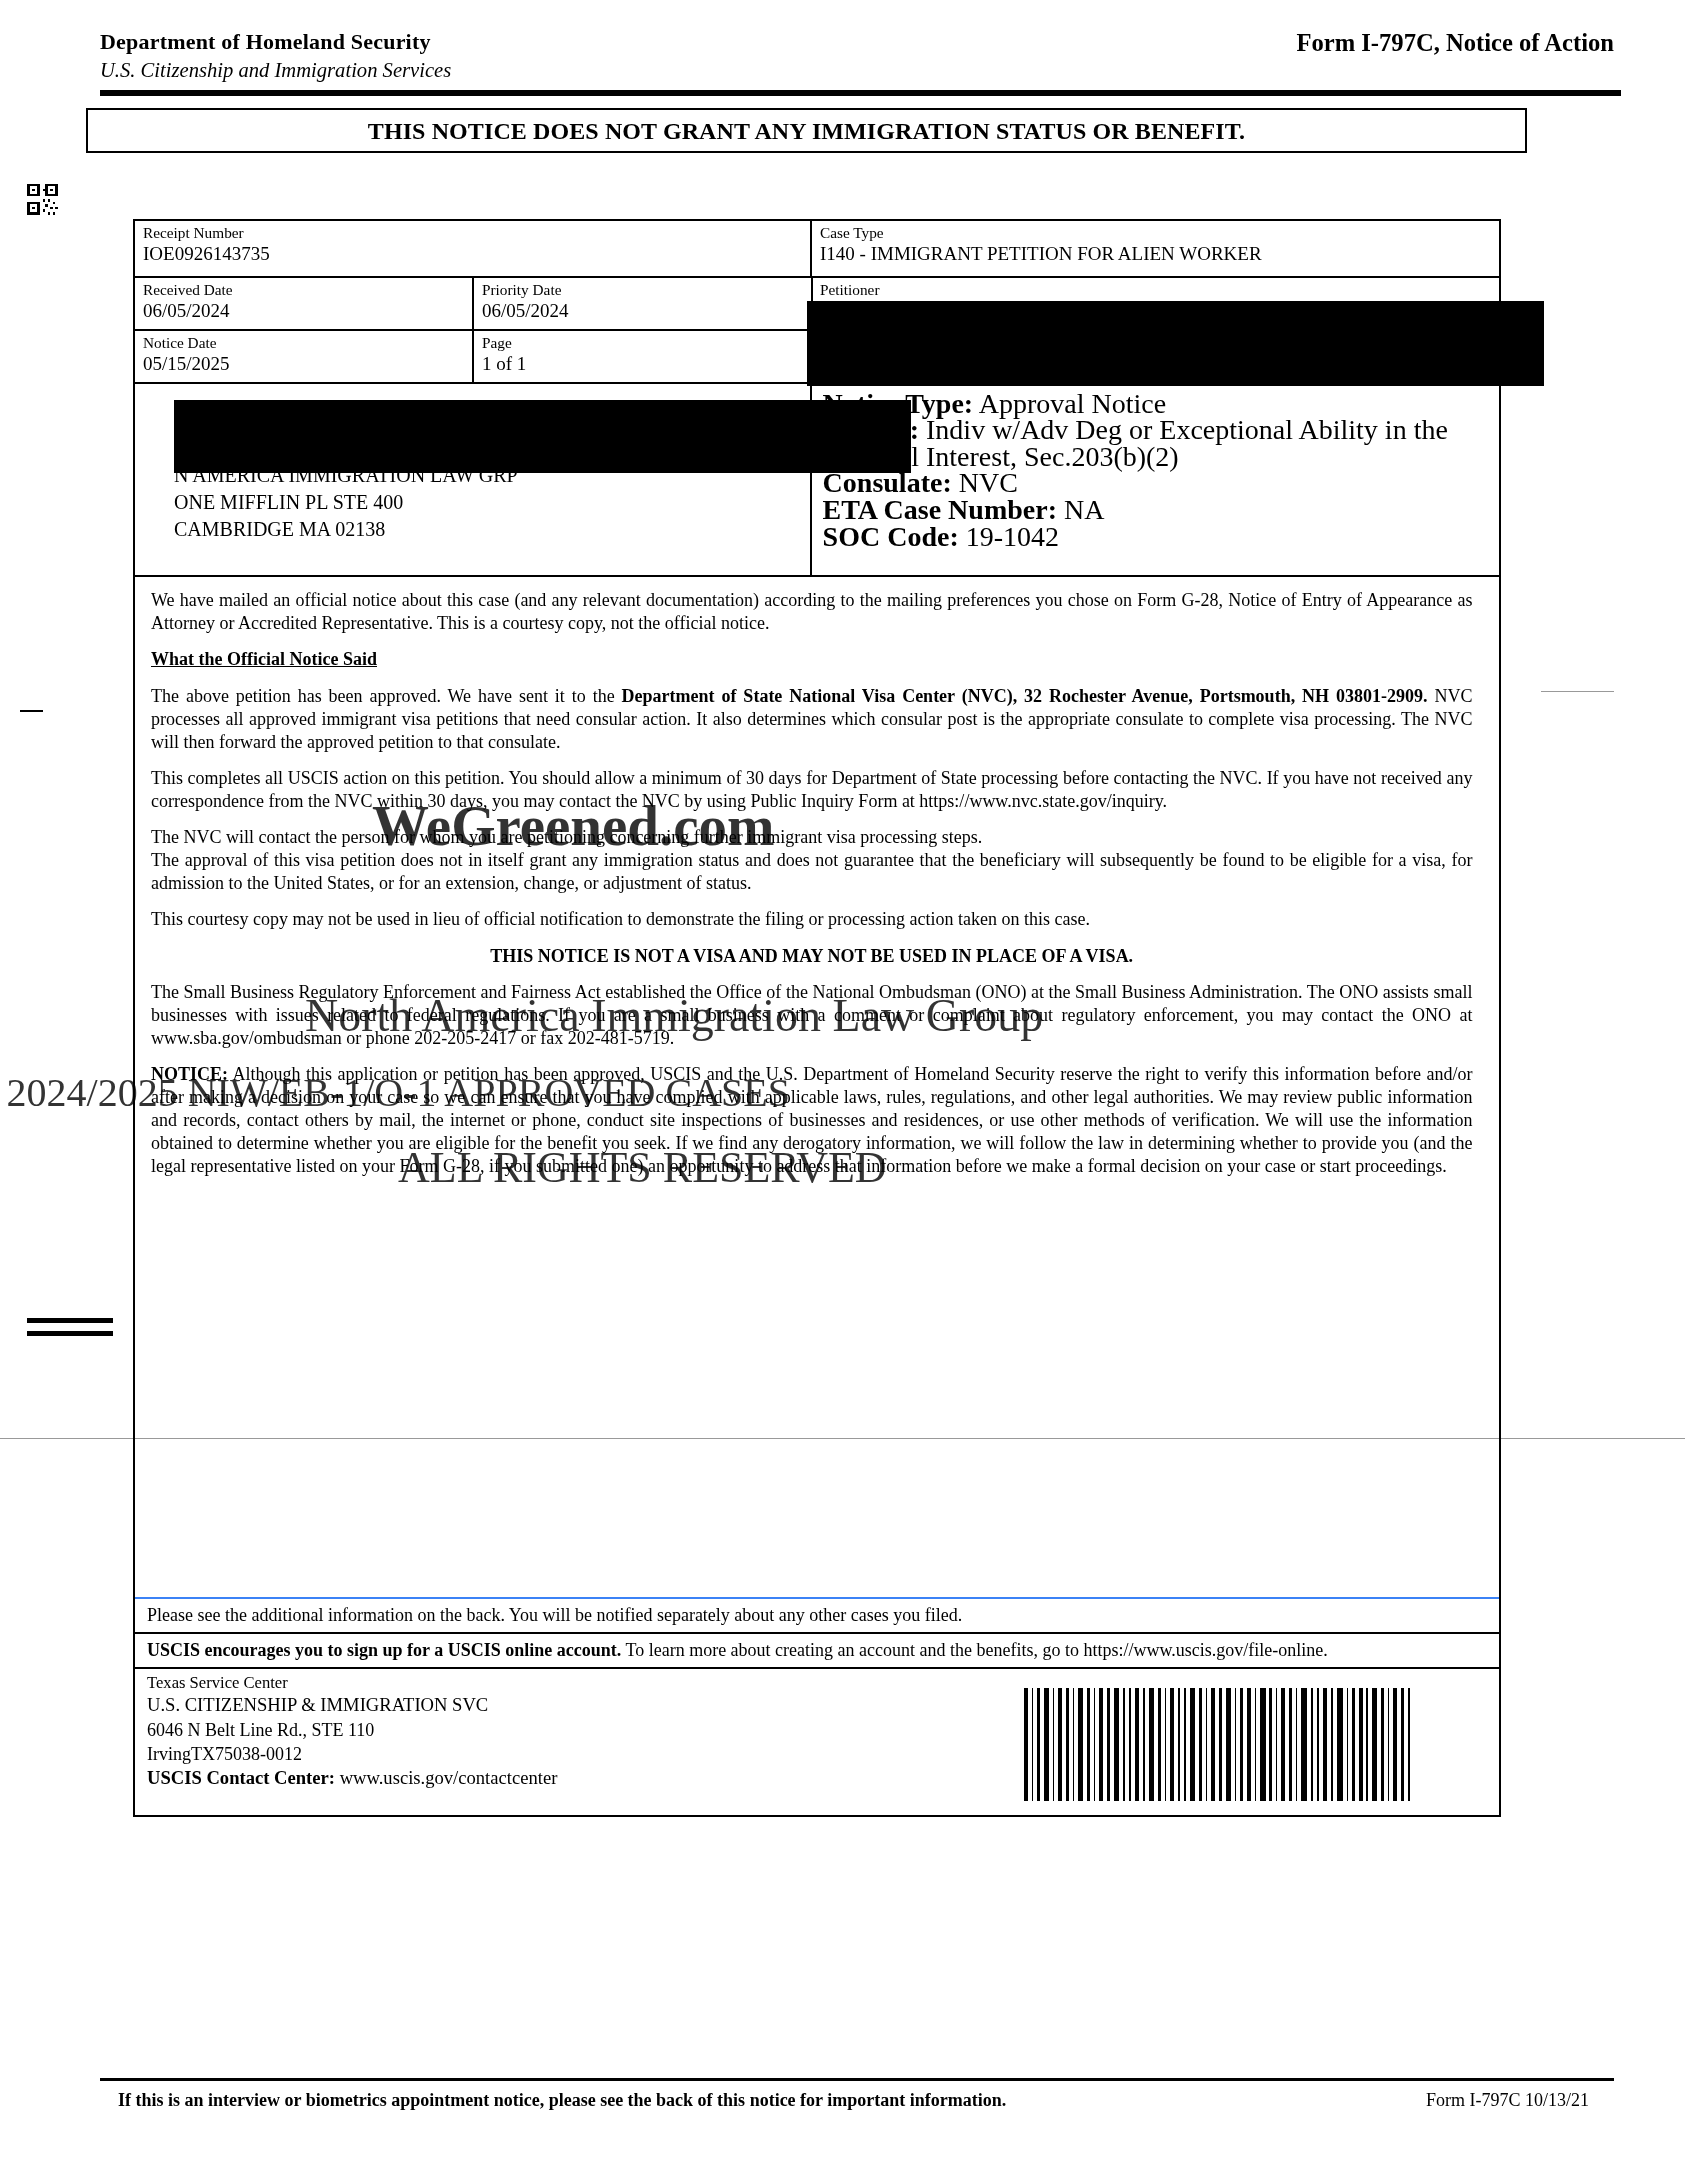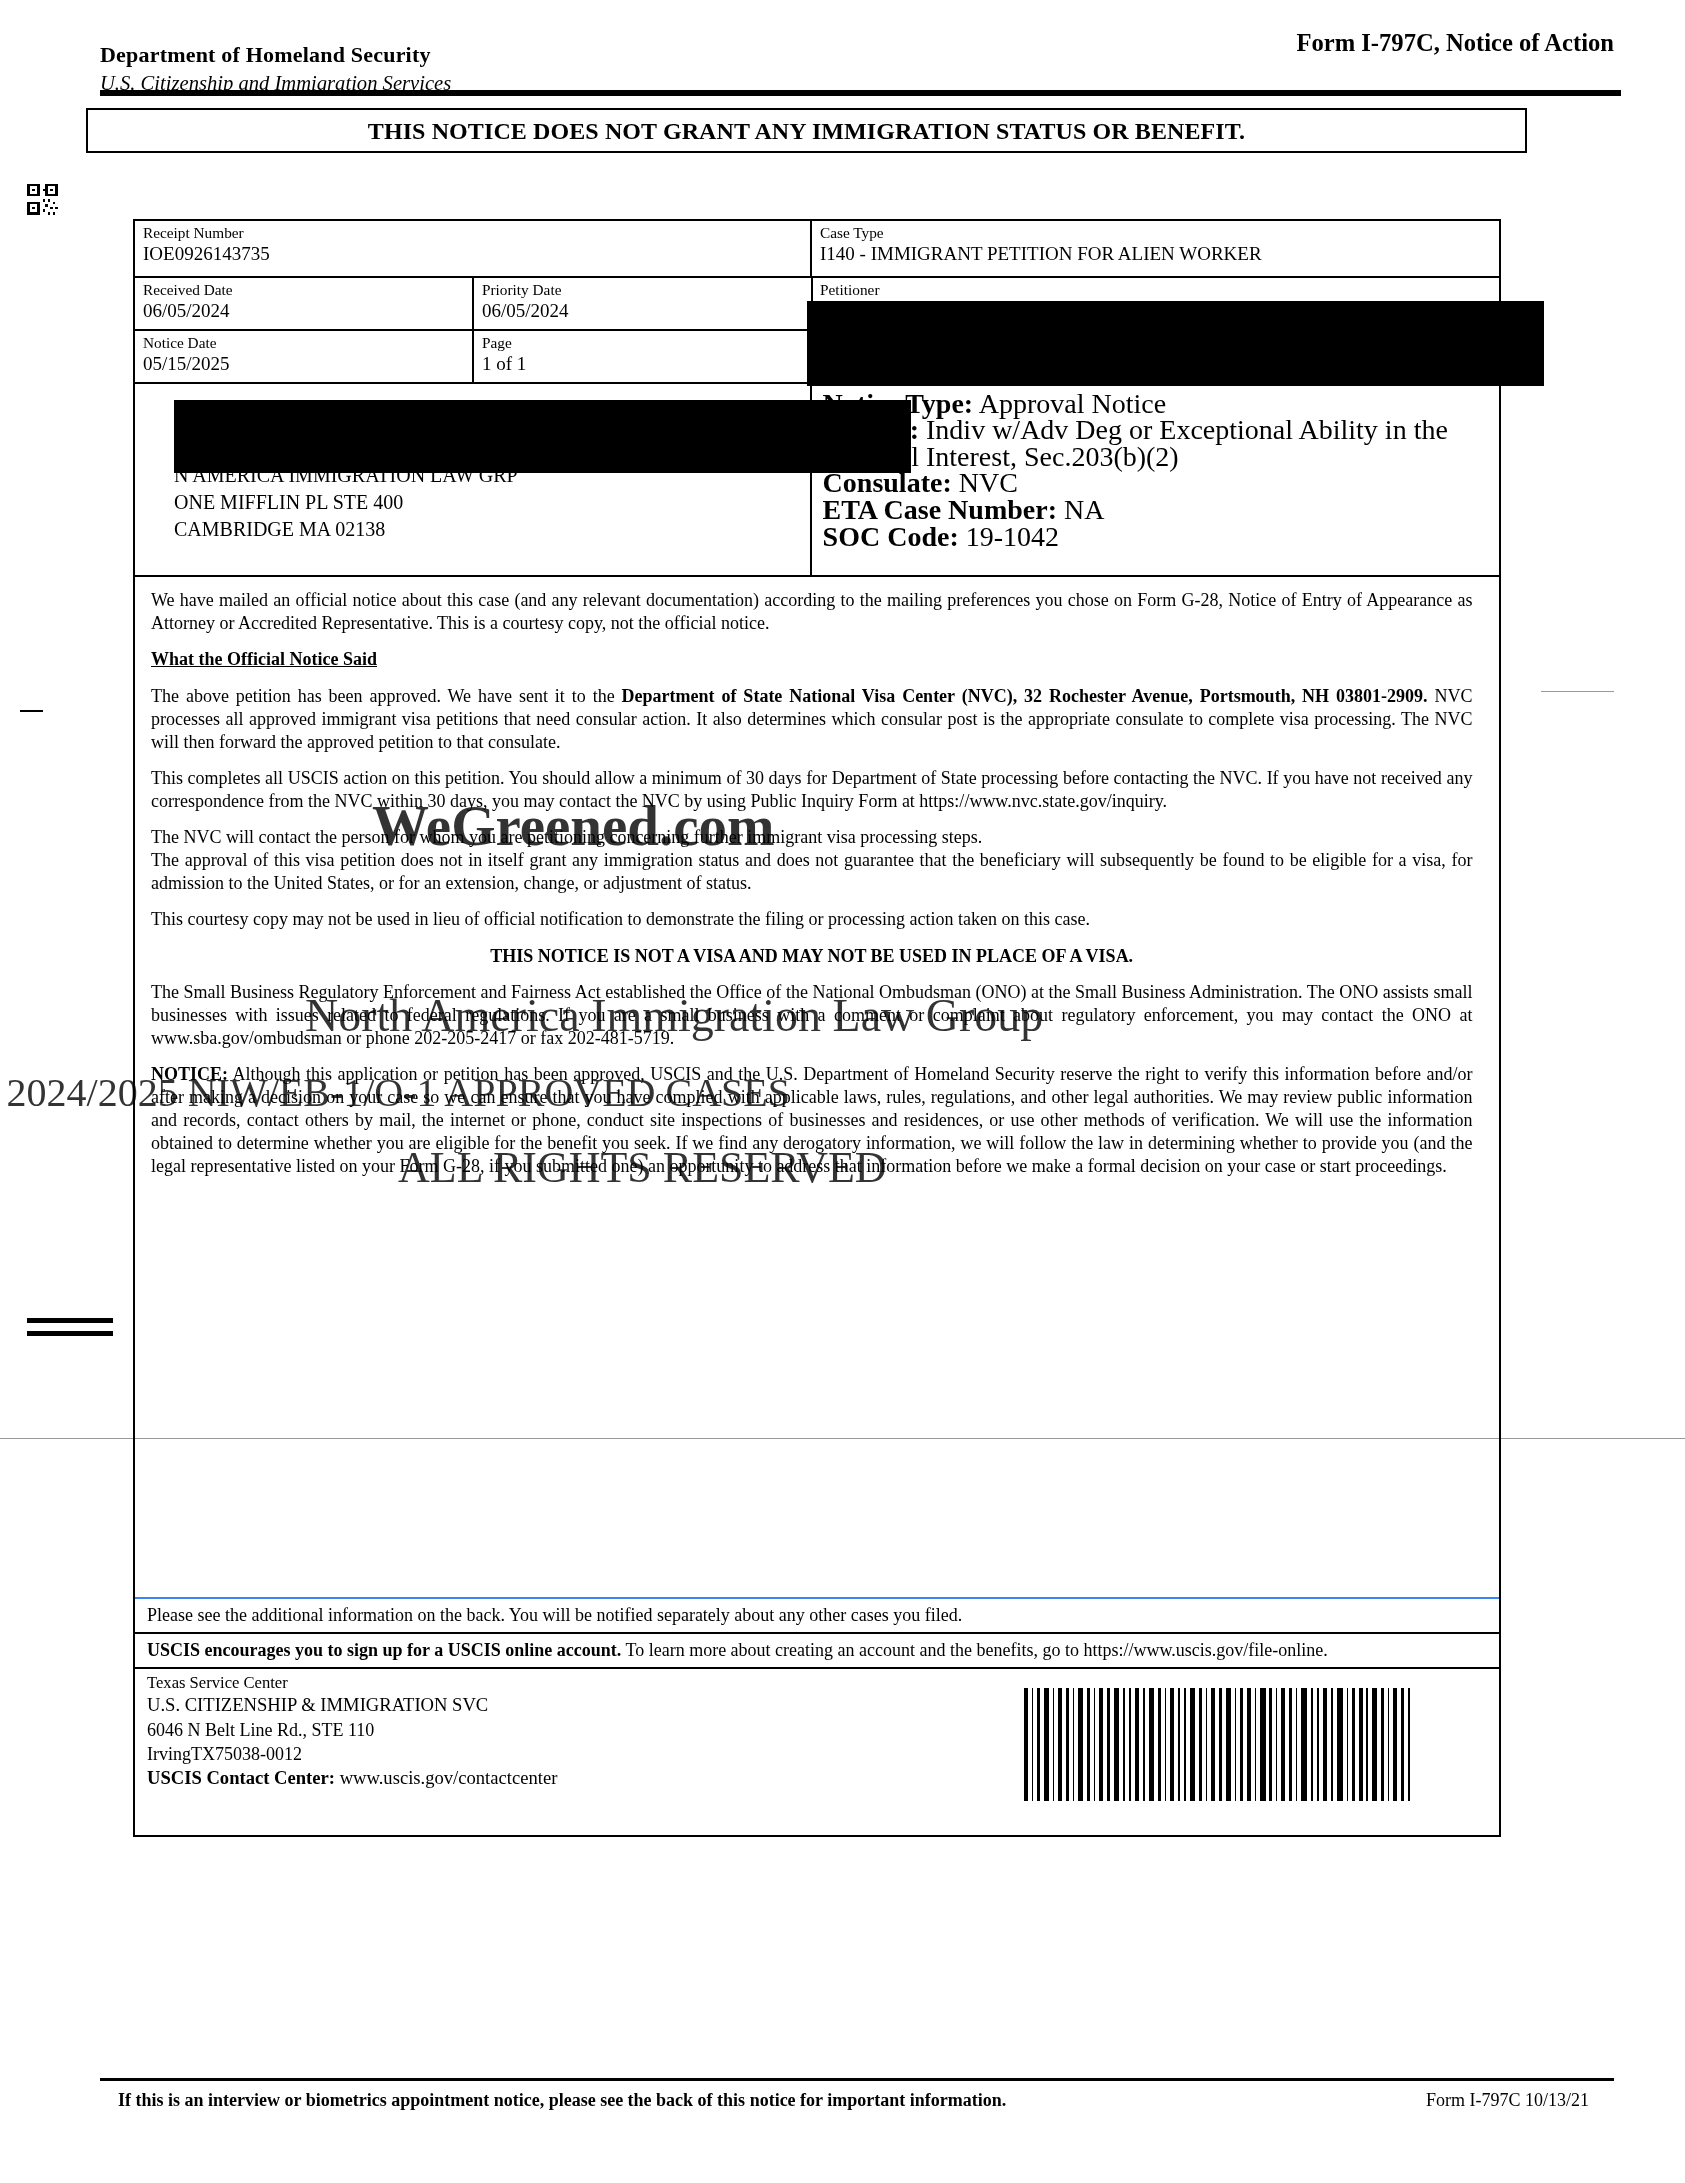--- a/index.html
+++ b/index.html
@@ -33,7 +33,7 @@
   .hdr-left {
     position: absolute;
     left: 0;
-    top: 17px;
+    top: 4px;
   }
   .hdr-dhs {
     font-size: 22px;

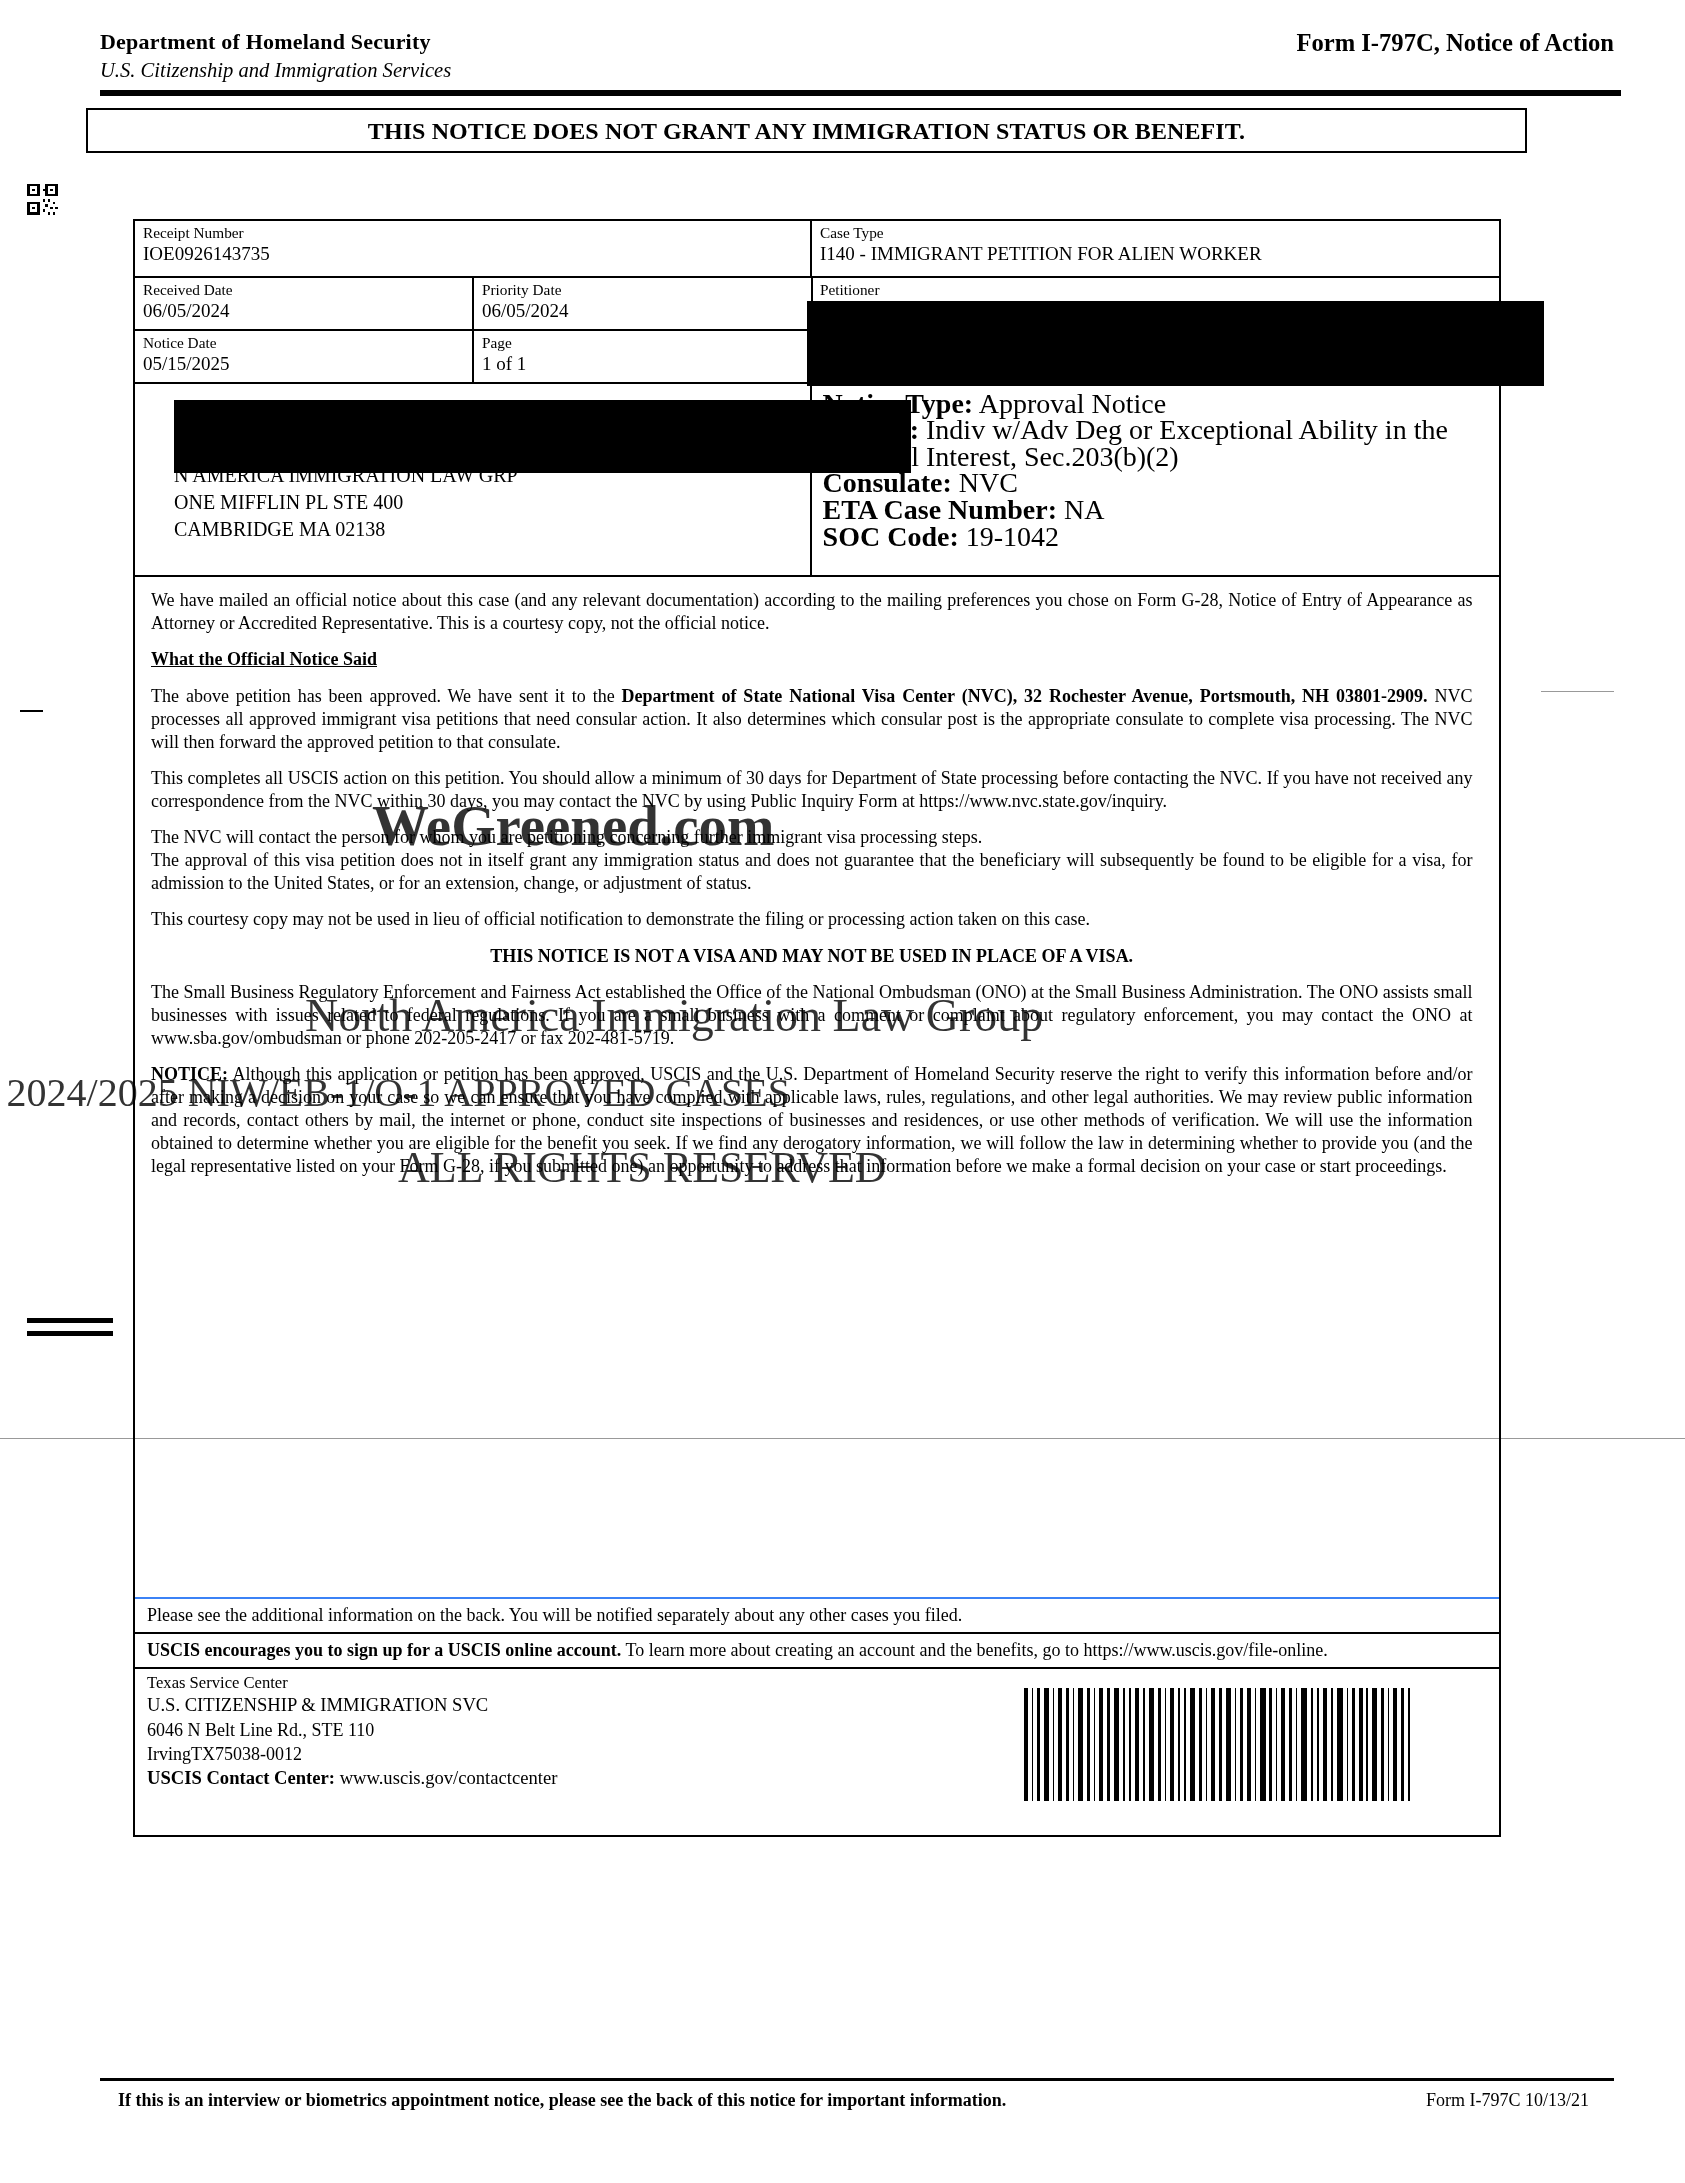--- a/index.html
+++ b/index.html
@@ -186,7 +186,7 @@
   .footer-block {
     position: relative;
     box-sizing: border-box;
-    height: 166px;
+    height: 146px;
     padding: 4px 9.3px 4px 12px;
   }
   .fb-lbl { font-size: 16.6px; line-height: 20px; }

